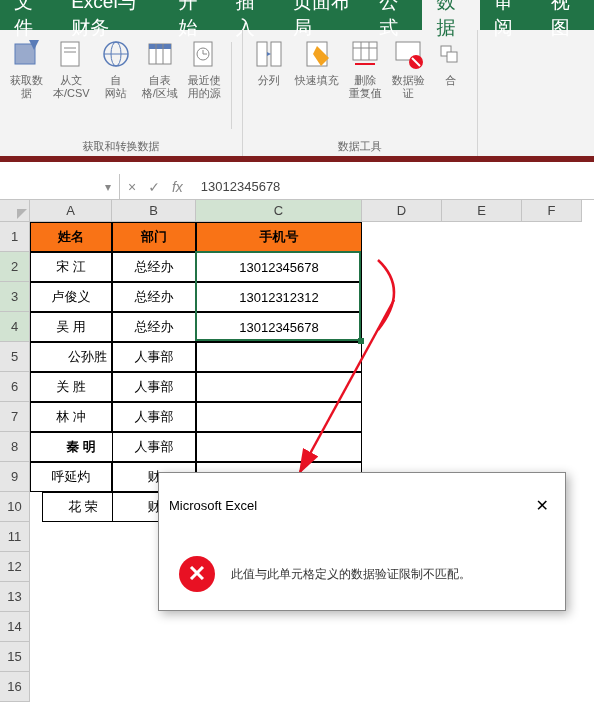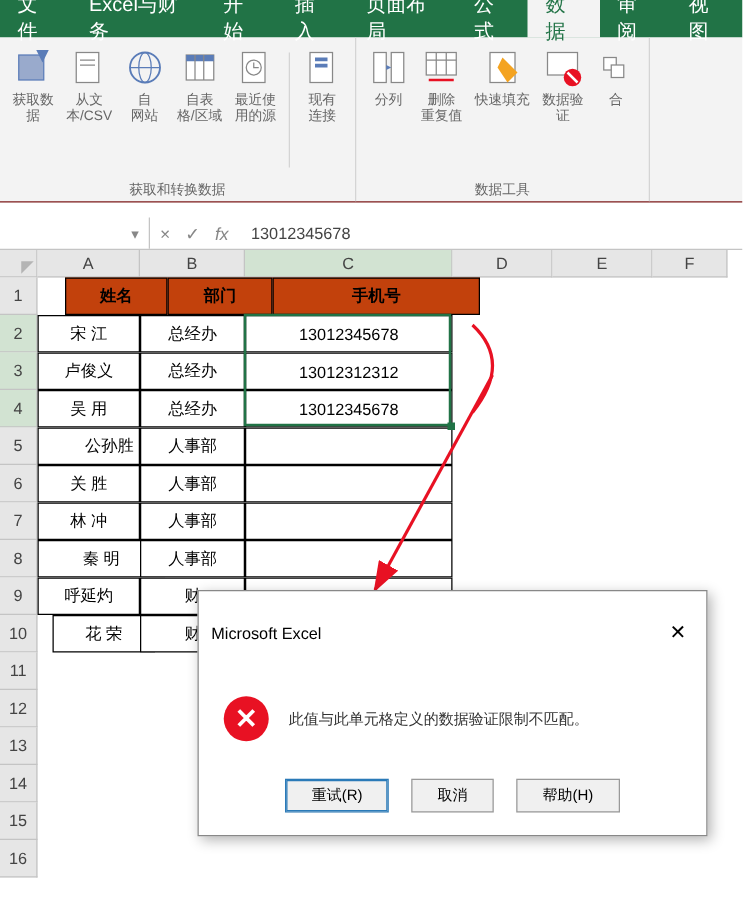--- a/index.html
+++ b/index.html
@@ -5,7 +5,7 @@
     * { margin: 0; padding: 0; box-sizing: border-box; font-family: "Microsoft YaHei", Arial, sans-serif; }
     body { width: 594px; height: 720px; overflow: hidden; position: relative; background: #fff; }
     
-    .ribbon-tabs { background: #217346; height: 30px; display: flex; align-items: center; color: #fff; font-size: 16px; }
+    .ribbon-tabs { background: #217346; height: 30px; display: flex; align-items: center; color: #fff; font-size: 19px; }
     .ribbon-tab { padding: 0 14px; height: 100%; display: flex; align-items: center; cursor: pointer; }
     .ribbon-tab.active { background: #f3f3f3; color: #217346; }
     

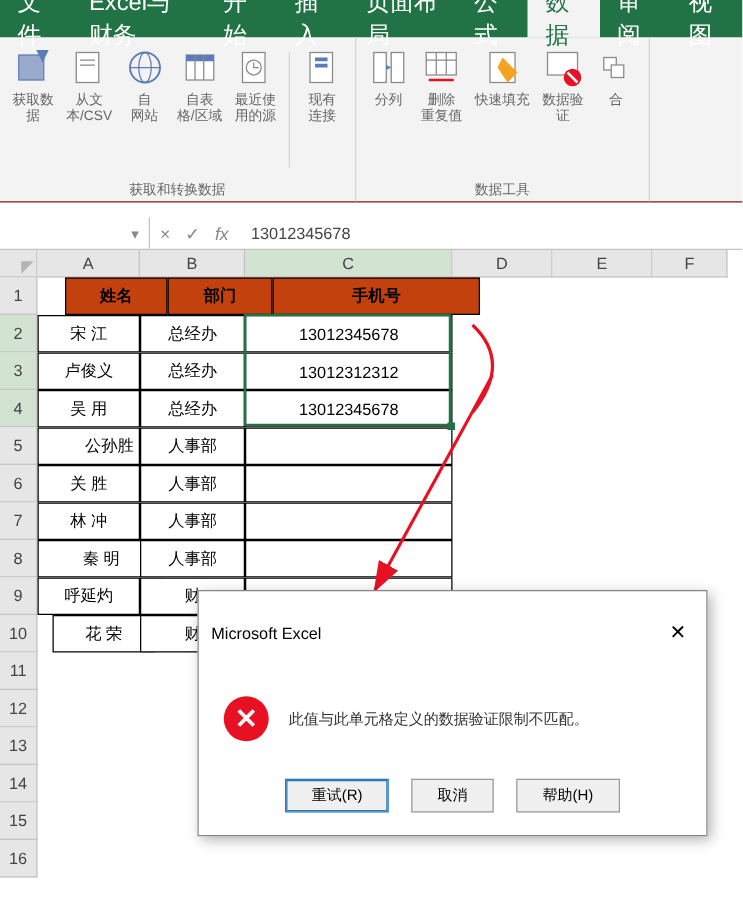--- a/index.html
+++ b/index.html
@@ -9,7 +9,7 @@
     .ribbon-tab { padding: 0 14px; height: 100%; display: flex; align-items: center; cursor: pointer; }
     .ribbon-tab.active { background: #f3f3f3; color: #217346; }
     
-    .ribbon-content { background: #f3f3f3; height: 132px; display: flex; border-bottom: 1px solid #7f1d1d; }
+    .ribbon-content { background: #f3f3f3; height: 132px; display: flex; border-bottom: 6px solid #7f1d1d; }
     .ribbon-group { border-right: 1px solid #d4d4d4; padding: 4px 6px 2px; display: flex; flex-direction: column; }
     .ribbon-group-items { flex: 1; display: flex; gap: 2px; }
     .ribbon-btn { display: flex; flex-direction: column; align-items: center; justify-content: flex-start; padding: 4px 4px; cursor: pointer; font-size: 11px; color: #666; text-align: center; line-height: 1.2; }

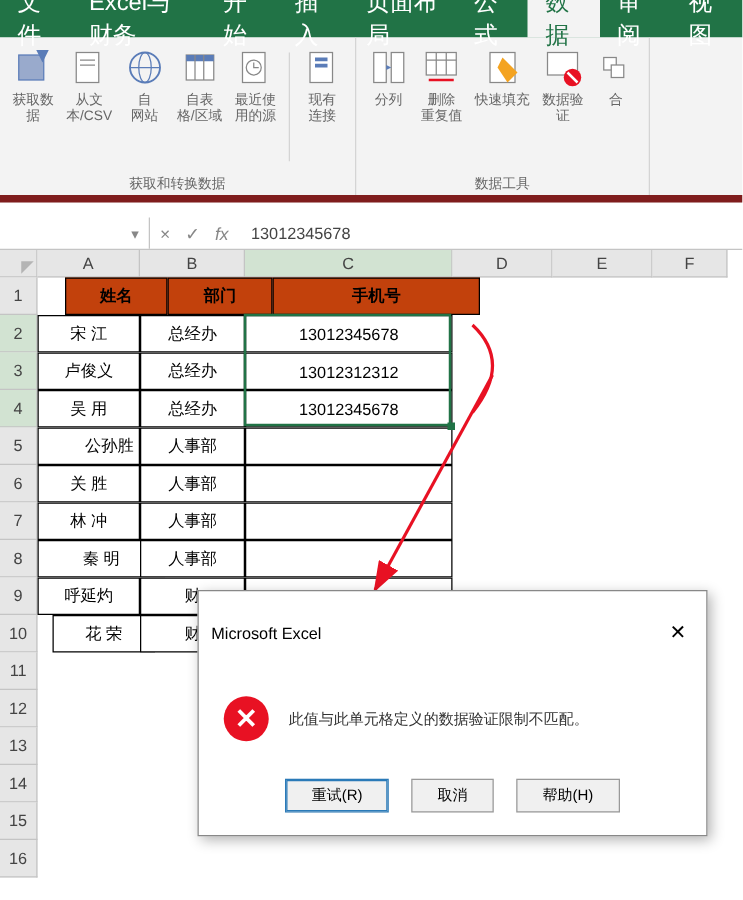--- a/index.html
+++ b/index.html
@@ -121,16 +121,6 @@
           <div>最近使<br>用的源</div>
         </div>
         <div class="ribbon-sep"></div>
-        <div class="ribbon-btn">
-          <div class="ribbon-icon">
-            <svg width="32" height="32">
-              <rect x="6" y="4" width="18" height="24" fill="#fff" stroke="#888"></rect>
-              <rect x="10" y="8" width="10" height="3" fill="#5a7cb8"></rect>
-              <rect x="10" y="13" width="10" height="3" fill="#5a7cb8"></rect>
-            </svg>
-          </div>
-          <div>现有<br>连接</div>
-        </div>
       </div>
       <div class="ribbon-group-label">获取和转换数据</div>
     </div>

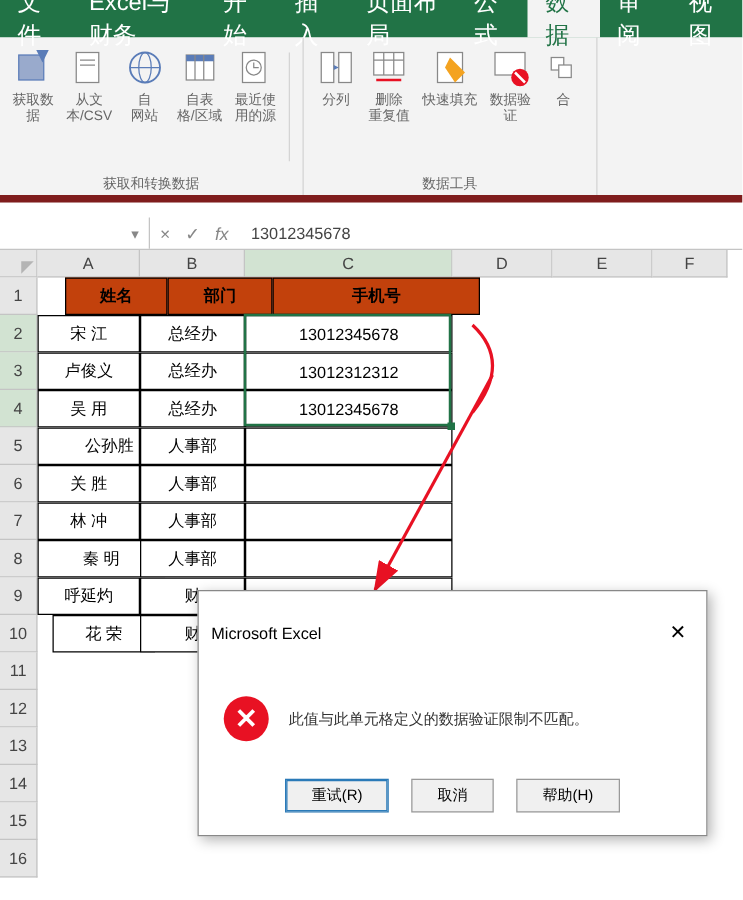--- a/index.html
+++ b/index.html
@@ -139,6 +139,15 @@
         <div class="ribbon-btn">
           <div class="ribbon-icon">
             <svg width="32" height="32">
+              <rect x="6" y="4" width="20" height="24" fill="#fff" stroke="#888"></rect>
+              <polygon points="16,8 28,20 20,28 12,16" fill="#f4a320"></polygon>
+            </svg>
+          </div>
+          <div>快速填充</div>
+        </div>
+        <div class="ribbon-btn">
+          <div class="ribbon-icon">
+            <svg width="32" height="32">
               <rect x="4" y="4" width="24" height="18" fill="#fff" stroke="#888"></rect>
               <line x1="4" y1="10" x2="28" y2="10" stroke="#888"></line>
               <line x1="12" y1="4" x2="12" y2="22" stroke="#888"></line>
@@ -147,15 +156,6 @@
             </svg>
           </div>
           <div>删除<br>重复值</div>
-        </div>
-        <div class="ribbon-btn">
-          <div class="ribbon-icon">
-            <svg width="32" height="32">
-              <rect x="6" y="4" width="20" height="24" fill="#fff" stroke="#888"></rect>
-              <polygon points="16,8 28,20 20,28 12,16" fill="#f4a320"></polygon>
-            </svg>
-          </div>
-          <div>快速填充</div>
         </div>
         <div class="ribbon-btn">
           <div class="ribbon-icon">

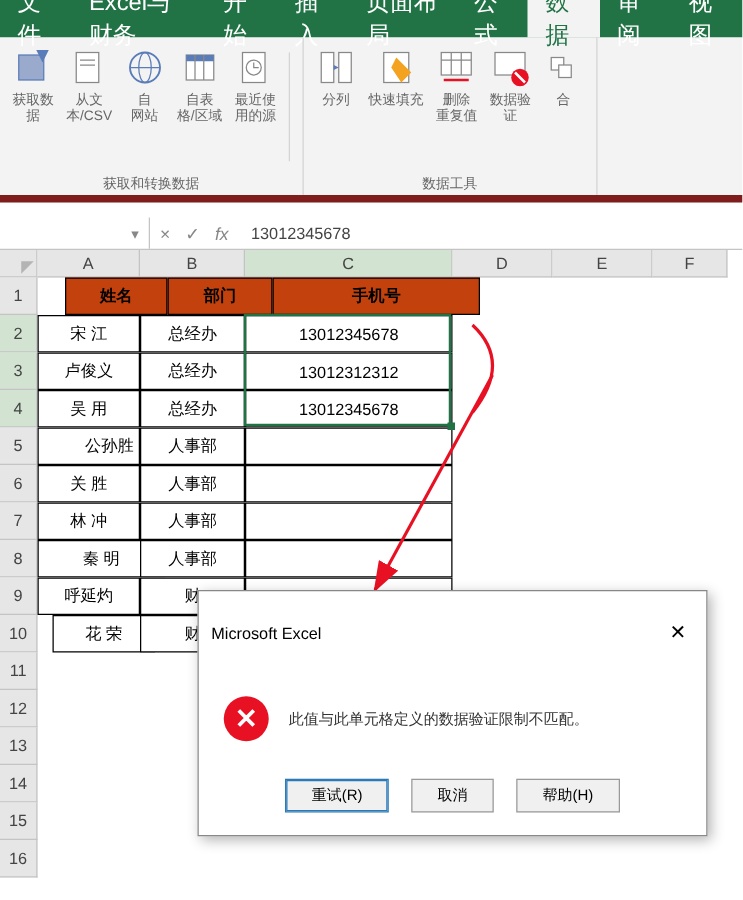--- a/index.html
+++ b/index.html
@@ -35,7 +35,7 @@
     
     .cells { position: absolute; left: 30px; top: 22px; }
     .cell { position: absolute; border-right: 1px solid #d4d4d4; border-bottom: 1px solid #d4d4d4; display: flex; align-items: center; justify-content: center; font-size: 13px; padding: 0 4px; overflow: hidden; white-space: nowrap; }
-    .th-cell { background: #c2410c; font-weight: bold; border: 1px solid #000; margin-left: 22px; }
+    .th-cell { background: #f97316; font-weight: bold; border: 1px solid #000; }
     .data-cell { background: #fff; border: 1px solid #000; }
     .sel-range { position: absolute; border: 2px solid #217346; pointer-events: none; }
     .sel-handle { position: absolute; width: 6px; height: 6px; background: #217346; }

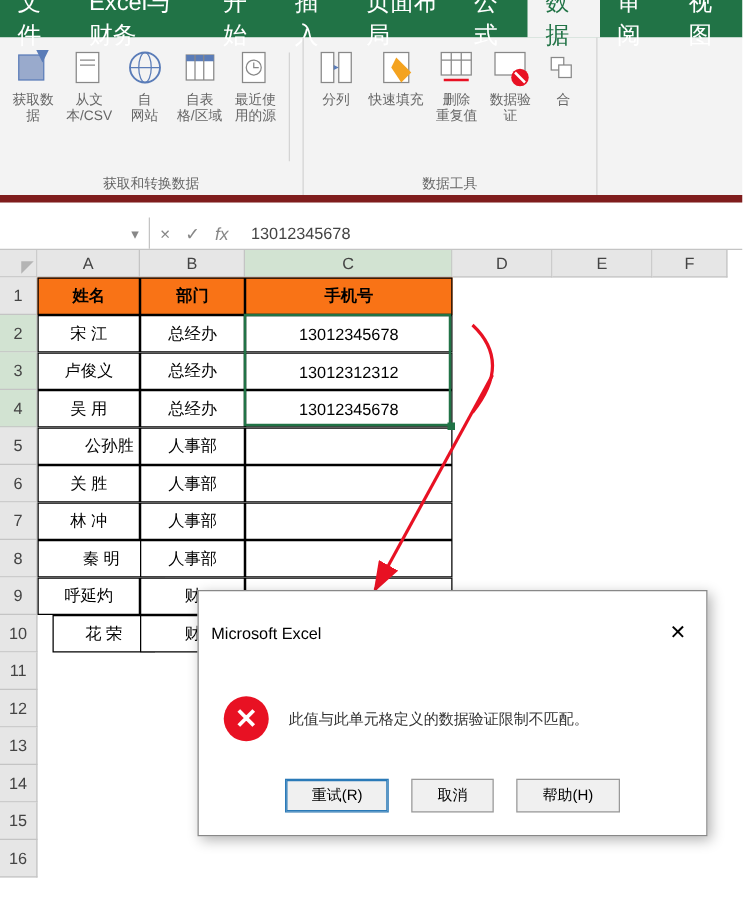--- a/index.html
+++ b/index.html
@@ -246,7 +246,7 @@
       <div class="cell data-cell" style="left: 0px; top: 180px; width: 82px; height: 30px;">林   冲</div>
       <div class="cell data-cell" style="left: 82px; top: 180px; width: 84px; height: 30px;">人事部</div>
       <div class="cell data-cell" style="left: 166px; top: 180px; width: 166px; height: 30px;"></div>
-      <div class="cell data-cell" style="left: 0px; top: 210px; width: 102px; height: 30px;">秦   明</div>
+      <div class="cell data-cell" style="left: 0px; top: 210px; width: 102px; height: 30px; font-weight: bold;">秦   明</div>
       <div class="cell data-cell" style="left: 82px; top: 210px; width: 84px; height: 30px;">人事部</div>
       <div class="cell data-cell" style="left: 166px; top: 210px; width: 166px; height: 30px;"></div>
       <div class="cell data-cell" style="left: 0px; top: 240px; width: 82px; height: 30px;">呼延灼</div>

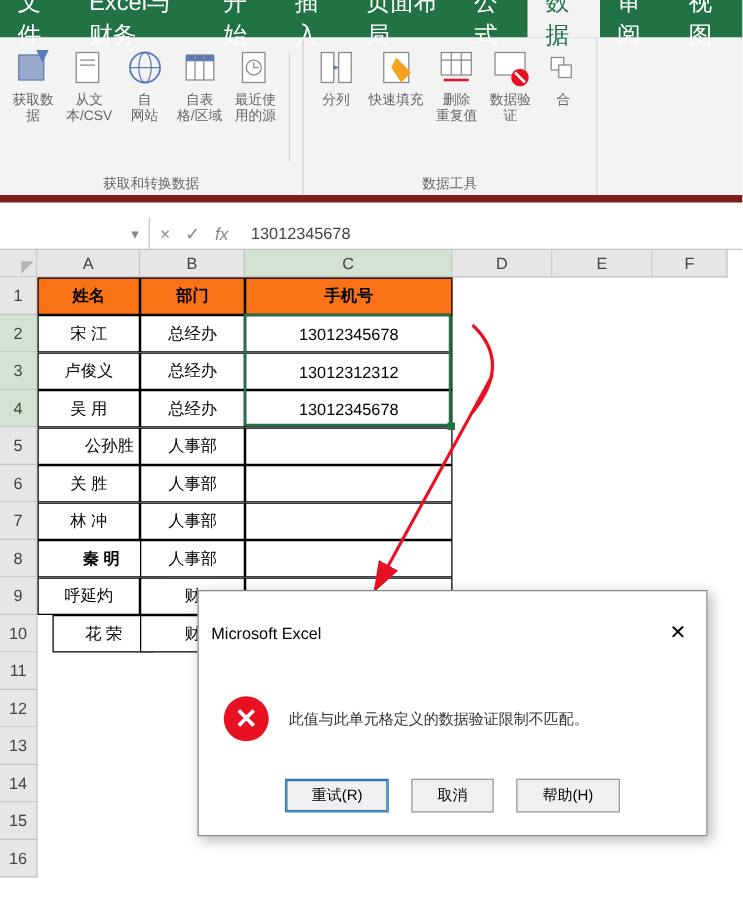--- a/index.html
+++ b/index.html
@@ -278,11 +278,6 @@
     <div class="err-icon">✕</div>
     <div class="dialog-msg">此值与此单元格定义的数据验证限制不匹配。</div>
   </div>
-  <div class="dialog-btns">
-    <button class="dialog-btn default"><span>重试(R)</span></button>
-    <button class="dialog-btn"><span>取消</span></button>
-    <button class="dialog-btn"><span>帮助(H)</span></button>
-  </div>
 </div>
 
 </body></html>

